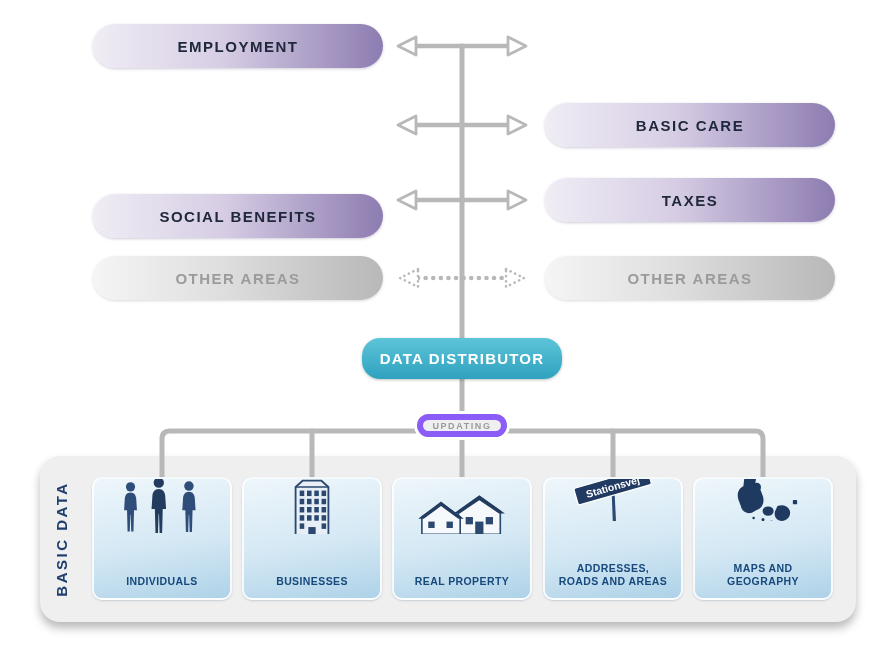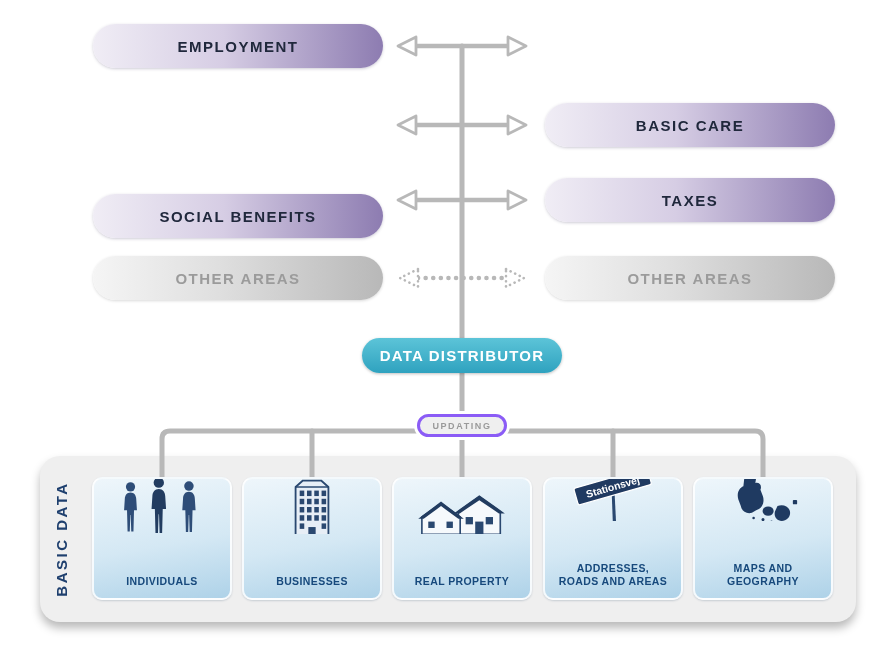--- a/index.html
+++ b/index.html
@@ -26,7 +26,7 @@
   .pos-r { left:545px; }
 
   .distributor {
-    position:absolute; left:362px; top:338px; width:200px; height:35px;
+    position:absolute; left:362px; top:338px; width:200px; height:41px;
     border-radius:18px; background:linear-gradient(180deg,#5cc4d8,#2fa2bf);
     color:#ffffff; display:flex; align-items:center; justify-content:center;
     font-weight:bold; font-size:15px; letter-spacing:1.2px; z-index:2;

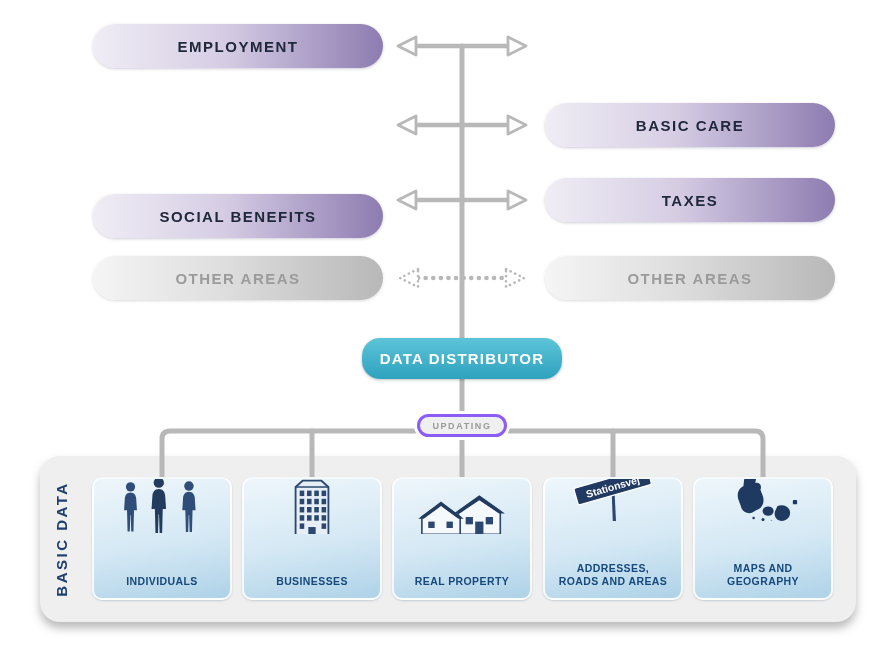--- a/index.html
+++ b/index.html
@@ -35,7 +35,7 @@
 
   .updating {
     position:absolute; left:417px; top:414px; width:90px; height:23px;
-    border-radius:13px; background:#efefef; border:3px solid #8b5cf6;
+    border-radius:13px; background:#efefef; border:6px solid #8b5cf6;
     box-sizing:border-box; color:#9a9a9a; display:flex; align-items:center;
     justify-content:center; font-weight:bold; font-size:9px; letter-spacing:1.6px;
     z-index:2; box-shadow:0 0 0 3px #ffffff;

